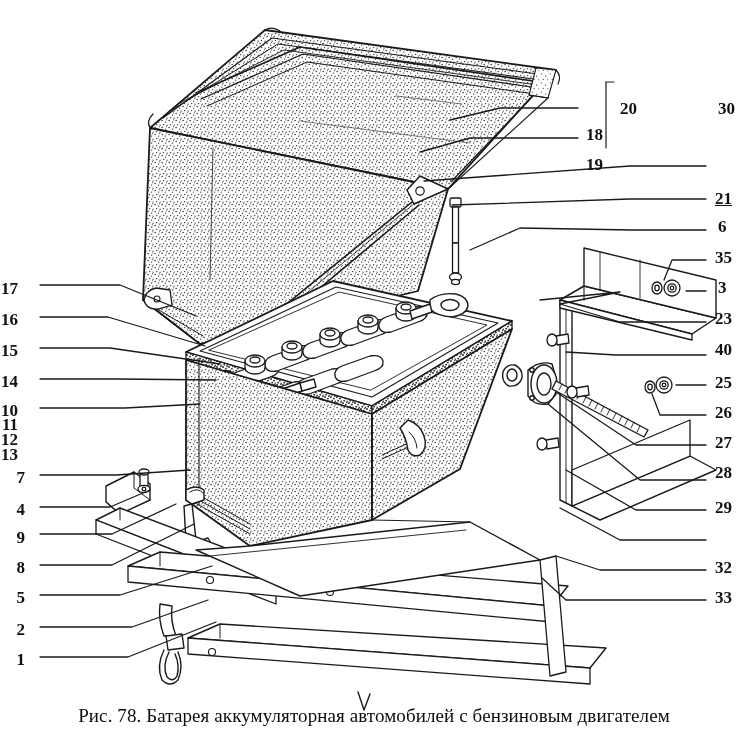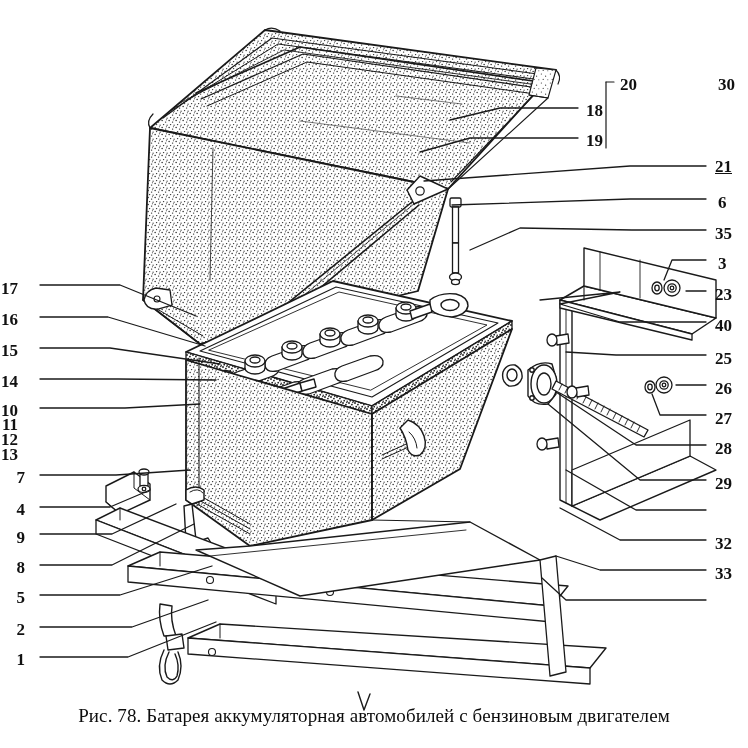--- a/index.html
+++ b/index.html
@@ -32,7 +32,7 @@
     white-space: nowrap;
   }
   .callout.left  { text-align: right; }
-  .callout.right { text-align: left; }
+  .callout.right { text-align: left; margin-top: 24px; }
   #caption {
     position: absolute;
     left: 0;

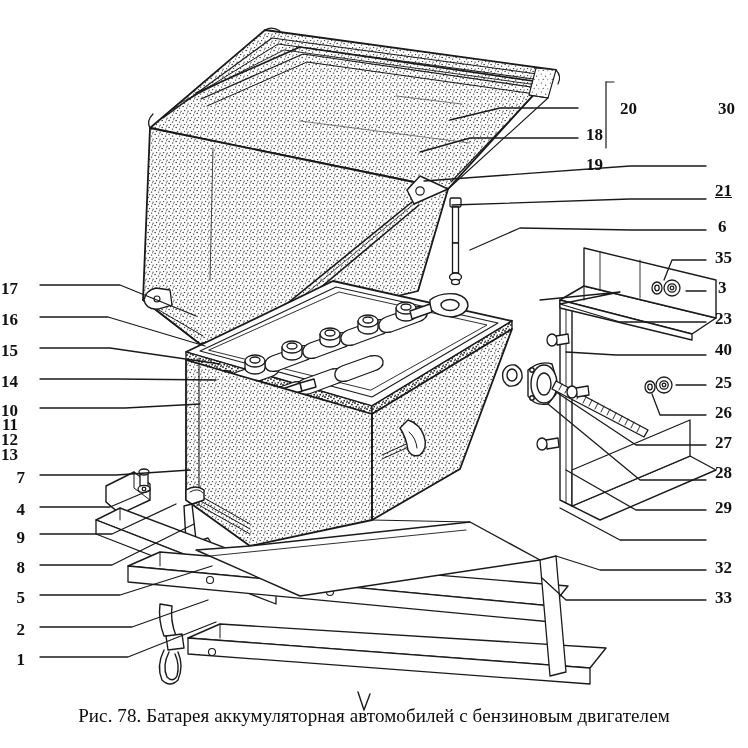--- a/index.html
+++ b/index.html
@@ -418,7 +418,7 @@
       <div class="callout left" style="left: -1px; top: 589px; width: 26px;">5</div>
       <div class="callout left" style="left: -1px; top: 621px; width: 26px;">2</div>
       <div class="callout left" style="left: -1px; top: 651px; width: 26px;">1</div>
-      <div class="callout right" style="left: 715px; top: 158px; text-decoration: underline;">21</div>
+      <div class="callout right" style="left: 715px; top: 166px; text-decoration: underline;">21</div>
       <div class="callout right" style="left: 718px; top: 194px;">6</div>
       <div class="callout right" style="left: 715px; top: 225px;">35</div>
       <div class="callout right" style="left: 718px; top: 255px;">3</div>

